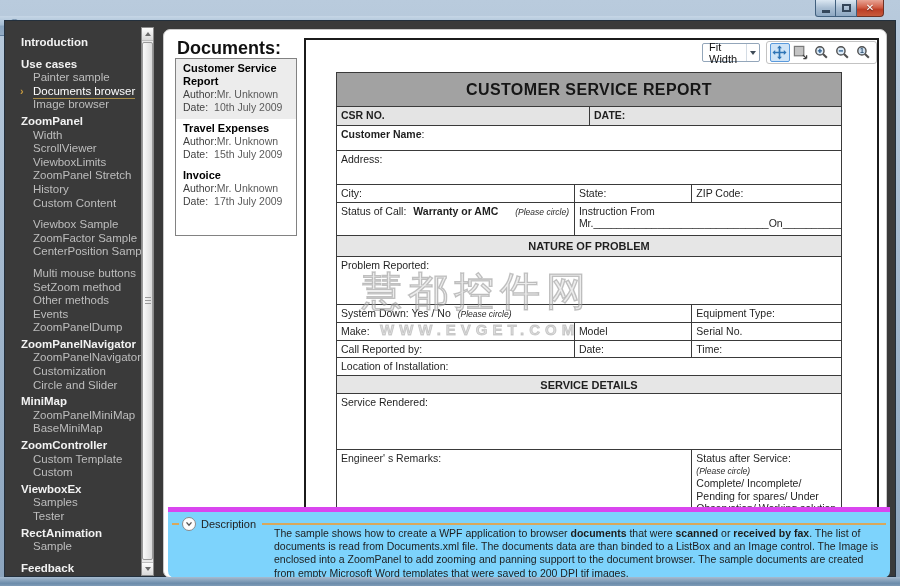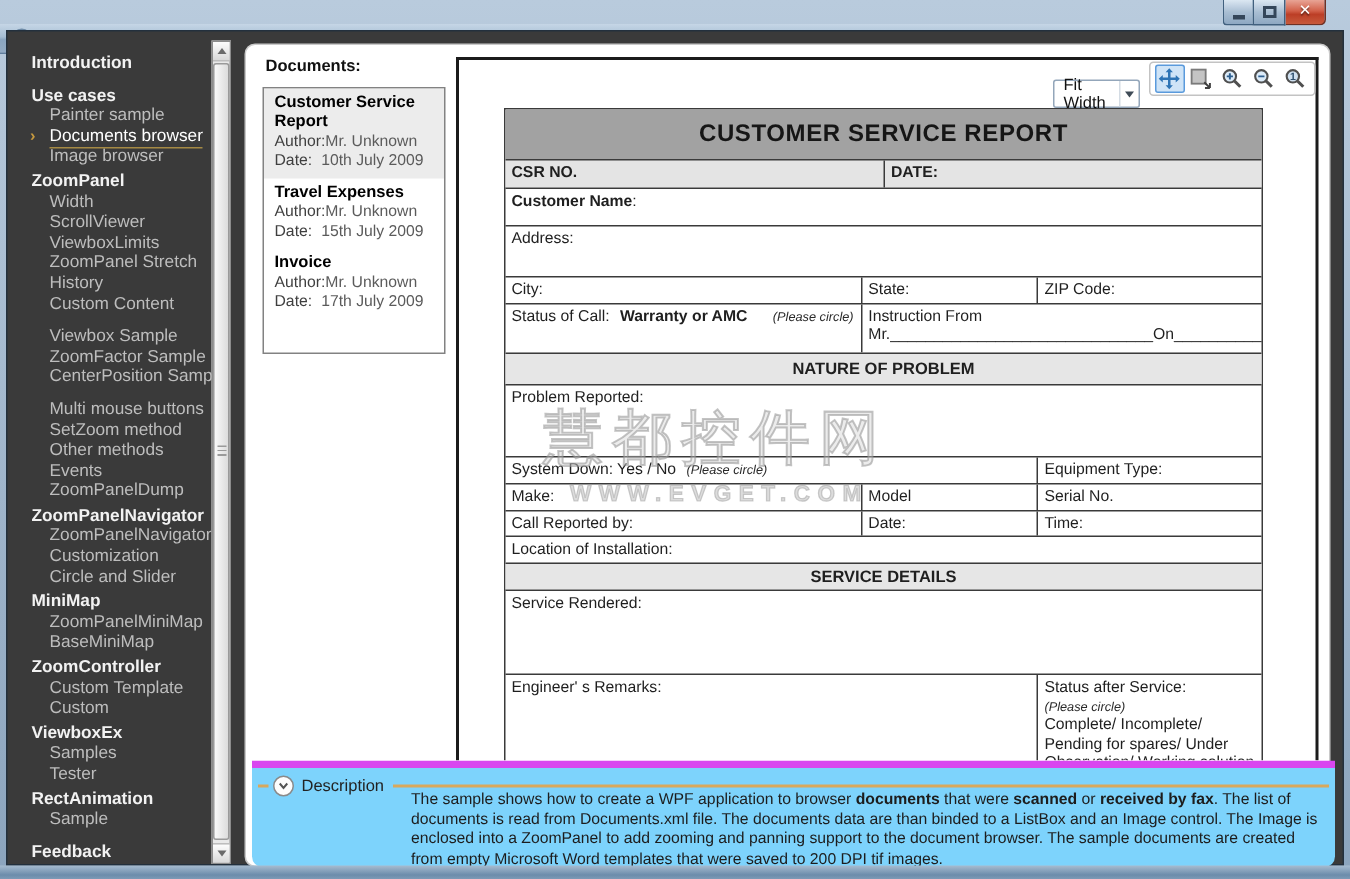--- a/index.html
+++ b/index.html
@@ -51,7 +51,7 @@
   
   .panel{position:absolute;left:158px;top:8px;width:724px;height:549px;background:#fff;
     border:1px solid #c9c9c9;border-radius:7px;}
-  .docs-label{position:absolute;left:13px;top:8px;font-size:11px;font-weight:bold;color:#111;}
+  .docs-label{position:absolute;left:13px;top:8px;font-size:18px;font-weight:bold;color:#111;}
   .listbox{position:absolute;left:11px;top:28px;width:122px;height:178px;border:1px solid #828282;background:#fff;overflow:hidden;}
   .doc-item{padding:3px 7px 6px 7px;cursor:pointer;}
   .doc-item.sel{background:#ececec;}

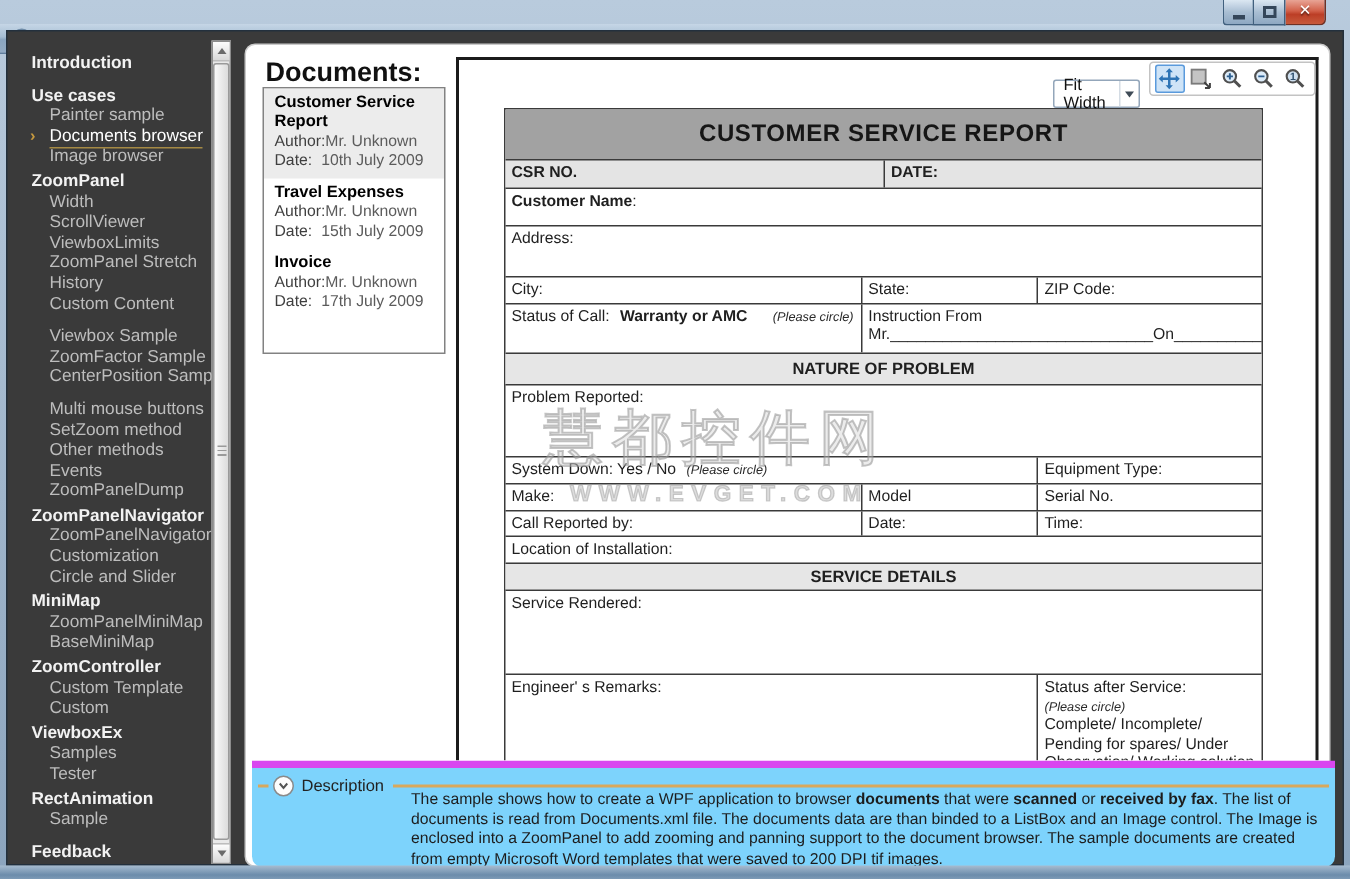--- a/index.html
+++ b/index.html
@@ -84,7 +84,7 @@
   .wm2{font-size:15px;font-weight:bold;letter-spacing:5px;color:rgba(185,185,185,.5);
     -webkit-text-stroke:.8px rgba(150,150,150,.45);margin-top:2px;margin-left:18px;}
   
-  .combo{position:absolute;left:538px;top:23px;width:58px;height:19px;background:#fff;border:1px solid #93a6ba;
+  .combo{position:absolute;left:538px;top:13px;width:58px;height:19px;background:#fff;border:1px solid #93a6ba;
     border-radius:2px;font-size:11px;color:#111;display:flex;align-items:center;cursor:pointer;}
   .combo .cv{flex:1;padding-left:6px;}
   .combo .ca{width:13px;display:flex;align-items:center;justify-content:center;border-left:1px solid #d4dce4;height:100%;}

